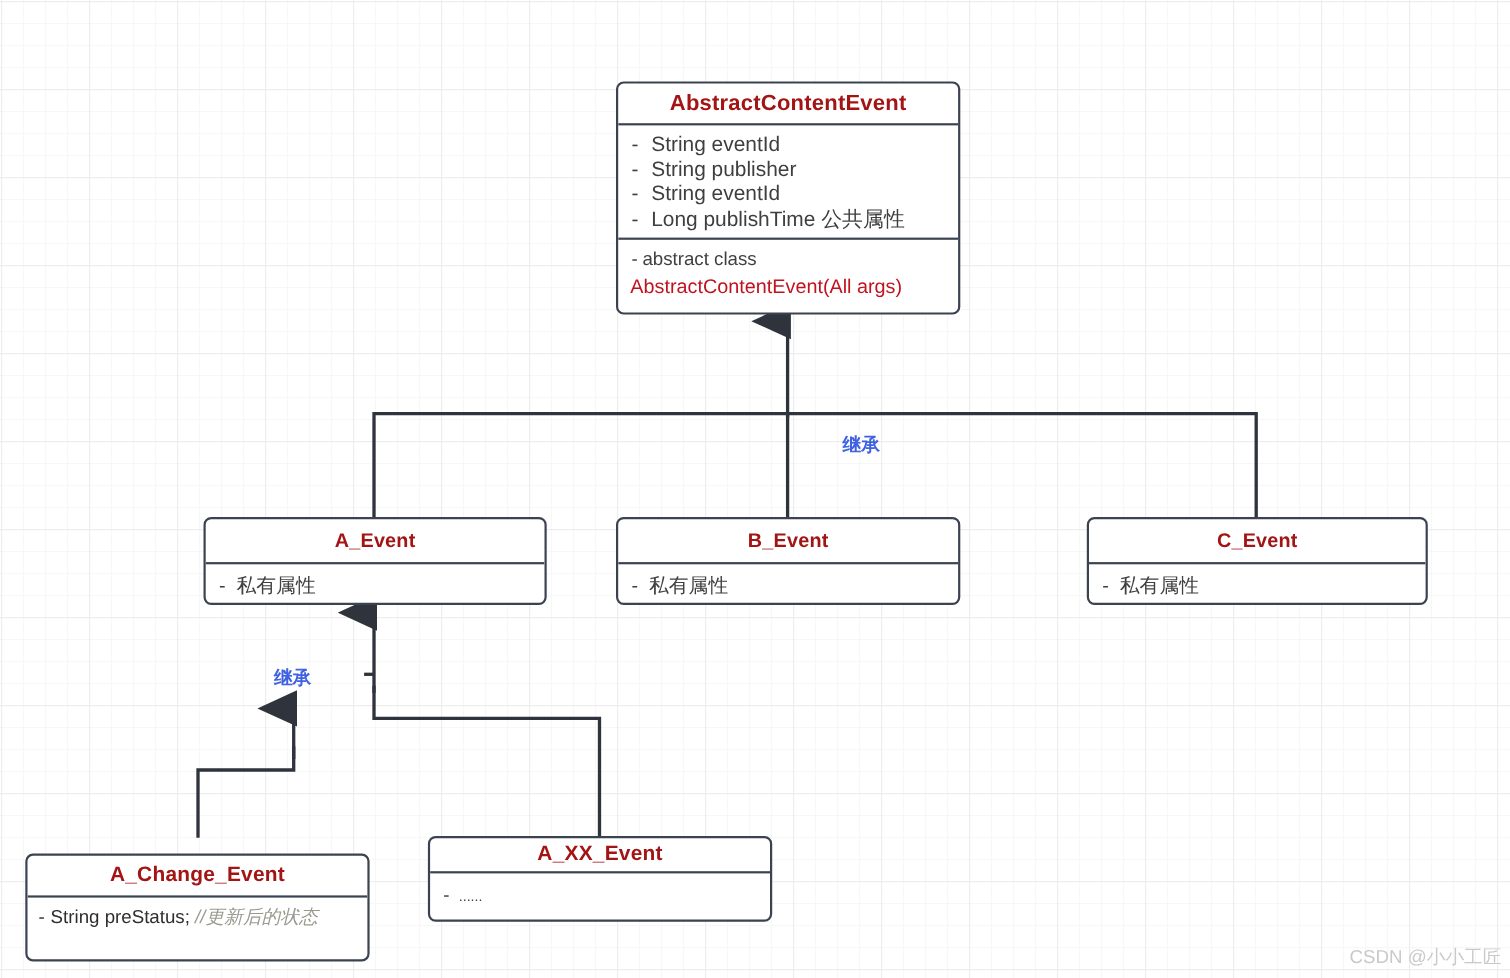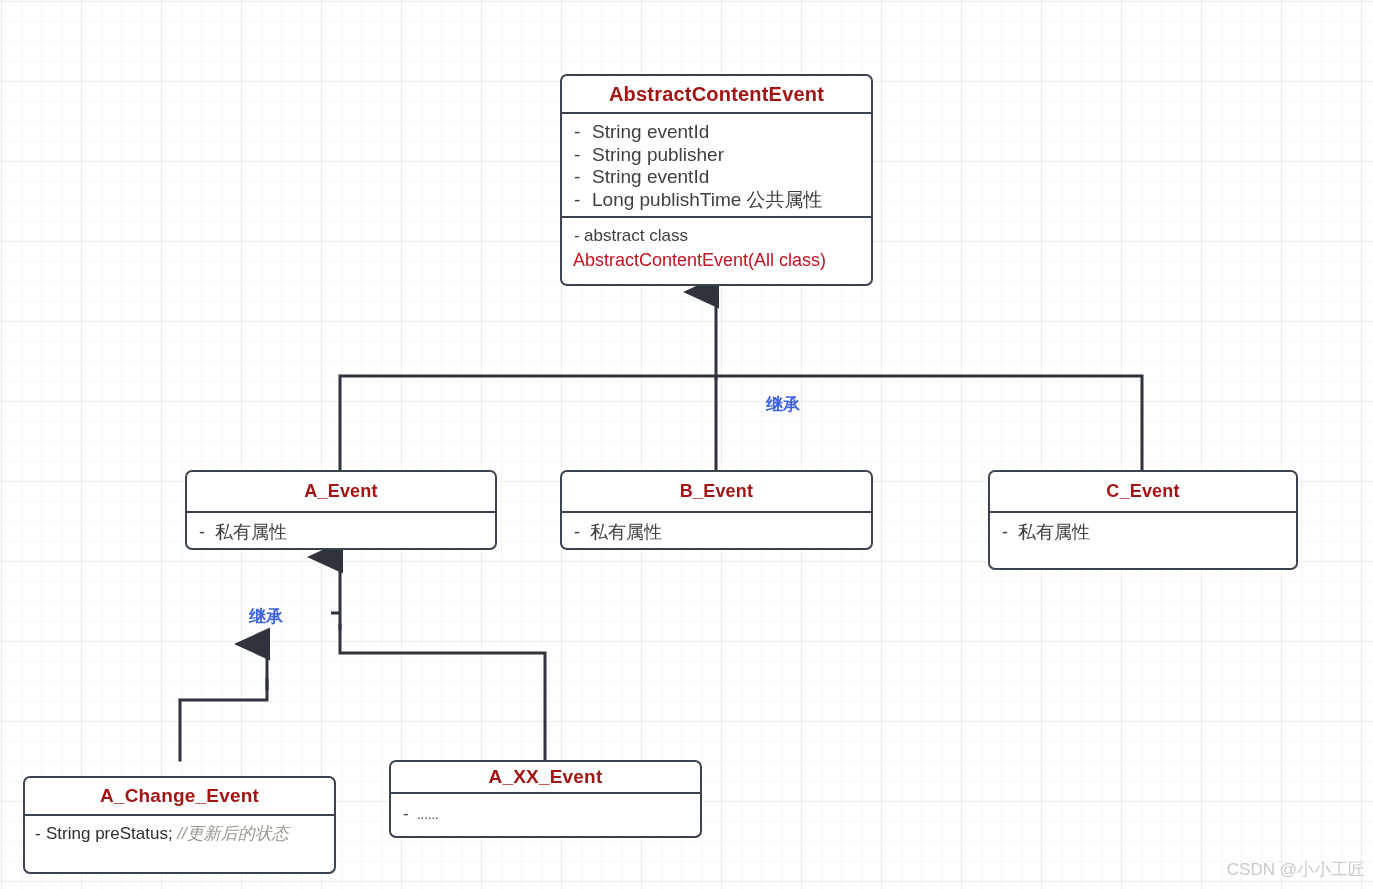--- a/index.html
+++ b/index.html
@@ -171,7 +171,7 @@
       <div class="uml-row">
         <span class="dash" style="width:10px">-</span><span>abstract class</span>
       </div>
-      <div class="uml-row ctor">AbstractContentEvent(All class)</div>
+      <div class="uml-row ctor">AbstractContentEvent(All args)</div>
     </div>
   </div>
 

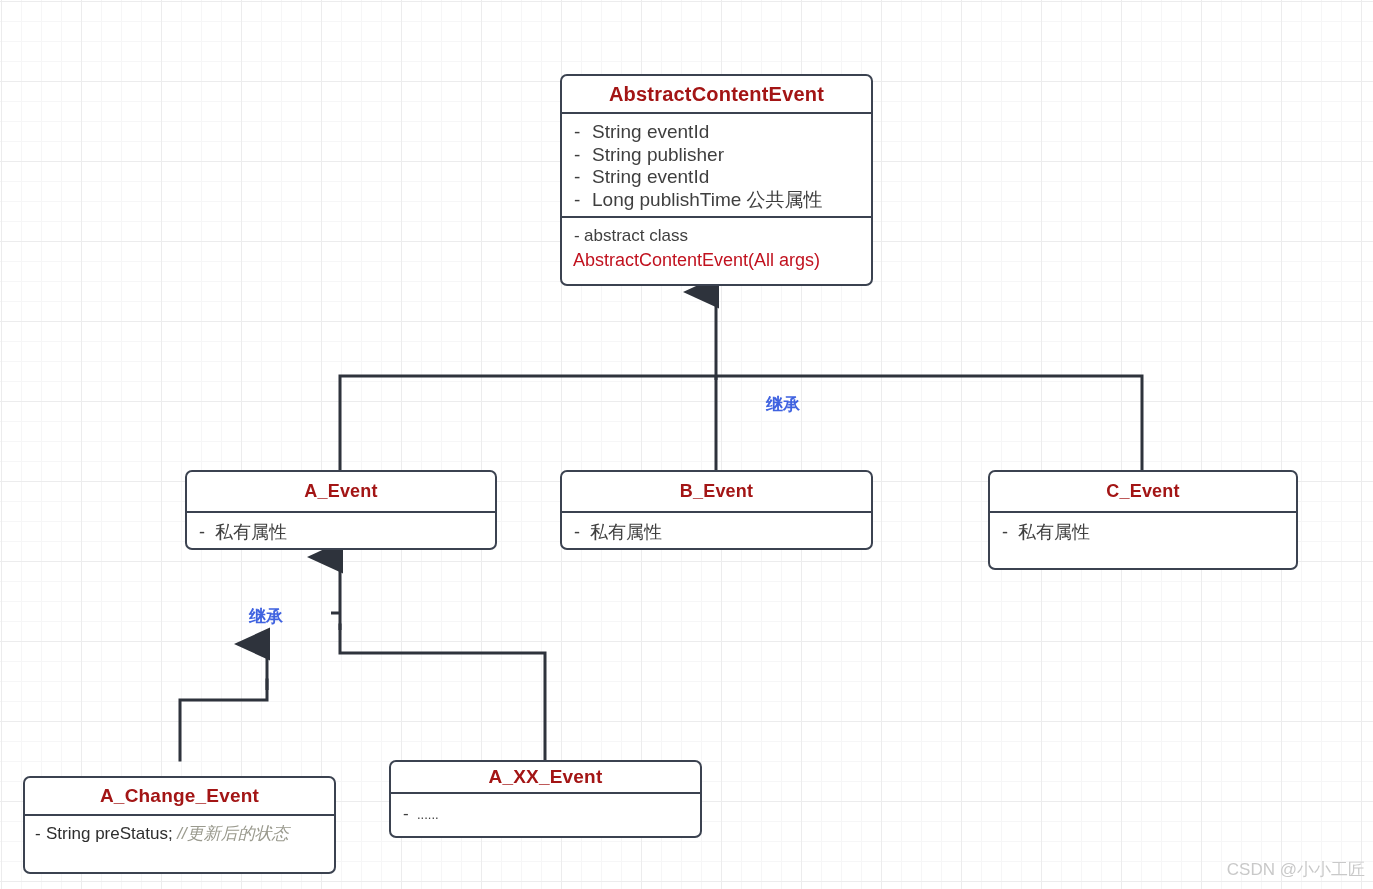--- a/index.html
+++ b/index.html
@@ -82,7 +82,7 @@
 
   #box-a   { left: 185px; top: 470px; width: 312px; height: 80px; }
   #box-b   { left: 560px; top: 470px; width: 313px; height: 80px; }
-  #box-c   { left: 988px; top: 470px; width: 310px; height: 100px; }
+  #box-c   { left: 988px; top: 470px; width: 310px; height: 80px; }
   .mid-box .uml-title { height: 41px; font-size: 18px; }
   .mid-box .uml-compartment { padding-top: 7px; }
   .mid-box .uml-row { font-size: 18px; line-height: 24px; }

